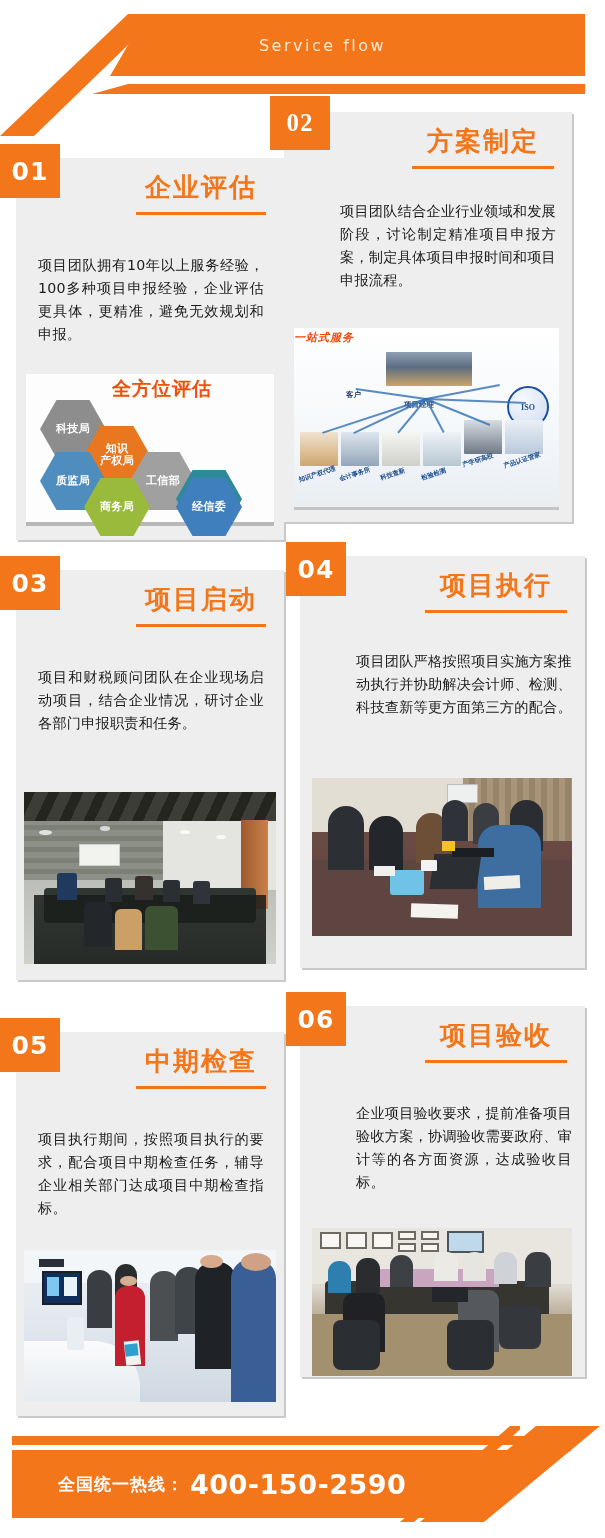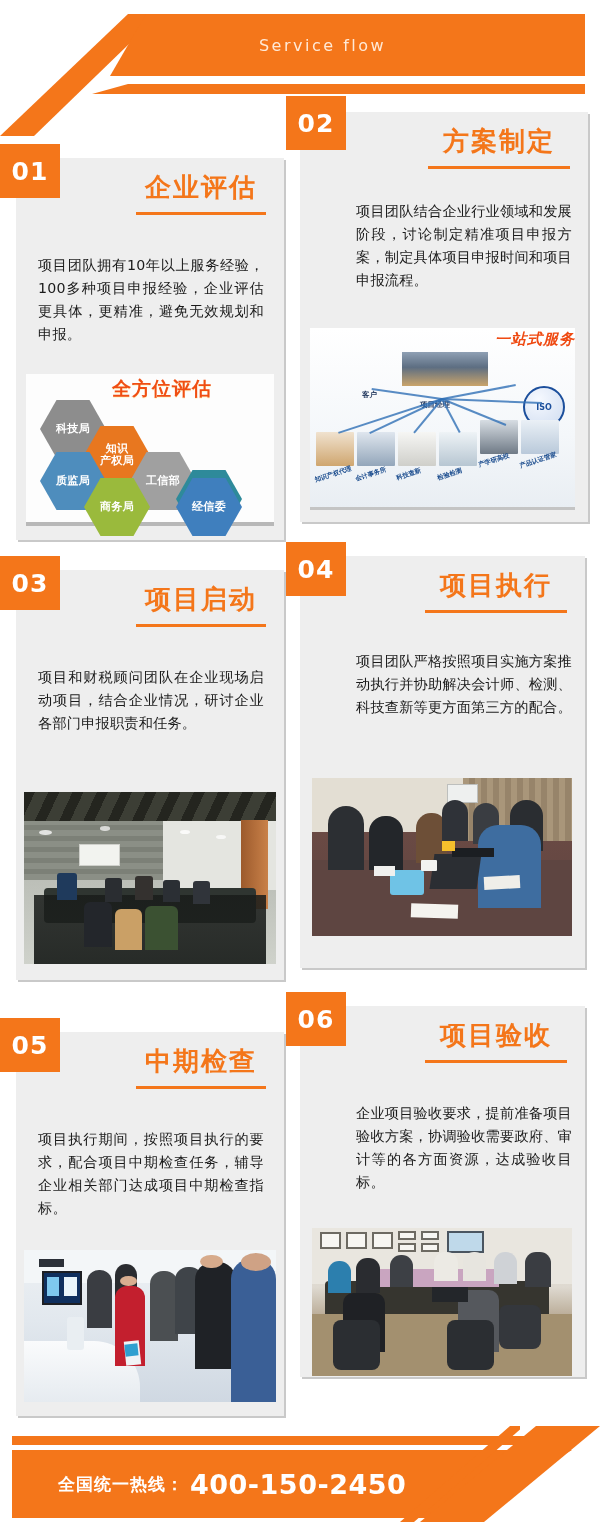--- a/index.html
+++ b/index.html
@@ -56,7 +56,7 @@
 
   
   #card-01 { left: 16px;  top: 158px;  width: 268px; height: 382px; }
-  #card-02 { left: 300px; top: 112px;  width: 288px; height: 410px; }
+  #card-02 { left: 284px; top: 112px;  width: 288px; height: 410px; font-family: Liberation Serif, serif; }
   #card-03 { left: 16px;  top: 570px;  width: 268px; height: 410px; }
   #card-04 { left: 300px; top: 556px;  width: 285px; height: 412px; }
   #card-05 { left: 16px;  top: 1032px; width: 268px; height: 384px; }

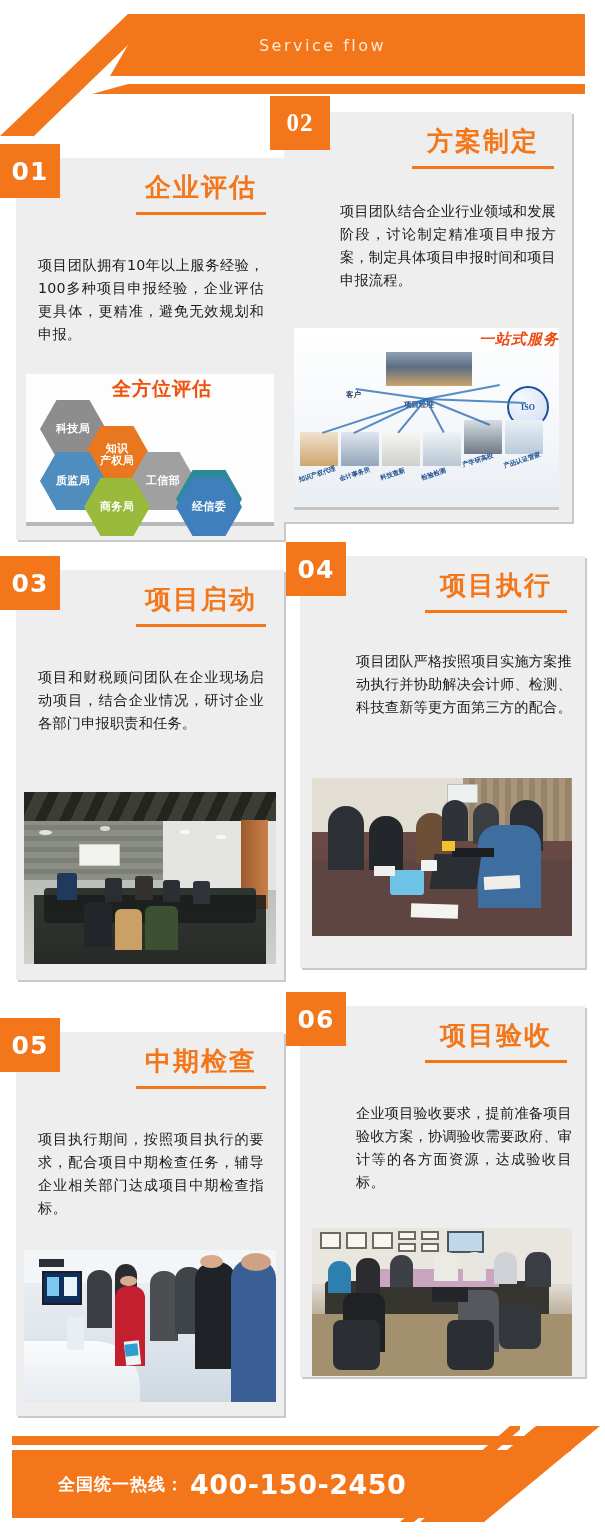--- a/index.html
+++ b/index.html
@@ -109,8 +109,8 @@
     border-bottom: 3px solid #c4c4c4; overflow: hidden;
   }
   .flow-title {
-    position: absolute; left: 0; right: 0; top: 2px; text-align: right;
-    font-size: 15px; font-weight: bold; font-style: italic; color: #ef4a12;
+    position: absolute; left: 0; right: 0; top: 2px; text-align: left;
+    font-size: 11px; font-weight: bold; font-style: italic; color: #ef4a12;
     letter-spacing: 1px;
   }
   .flow-top-photo {

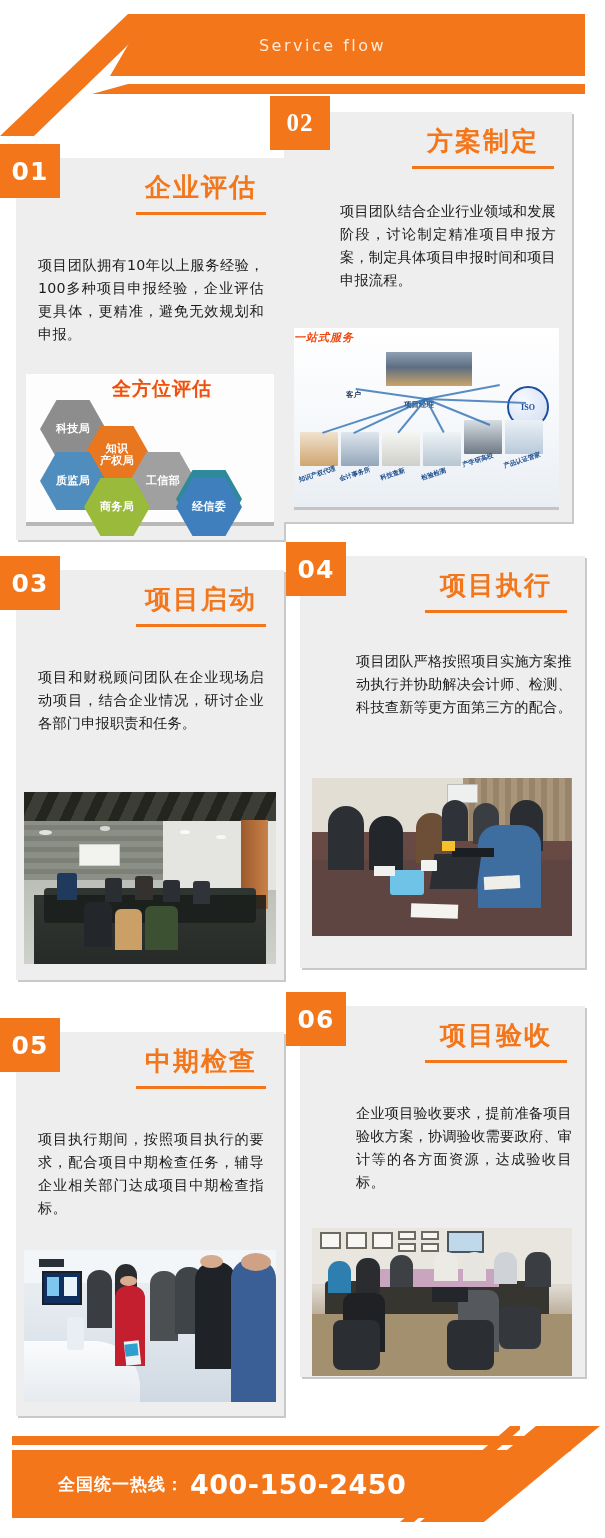--- a/index.html
+++ b/index.html
@@ -413,7 +413,7 @@
     <div class="ft-diag1"></div>
     <div class="ft-text">
       <span class="ft-label">全国统一热线：</span>
-      <span class="ft-phone">400-150-2450</span>
+      <span class="ft-phone">400-150-2590</span>
     </div>
   </div>
 

